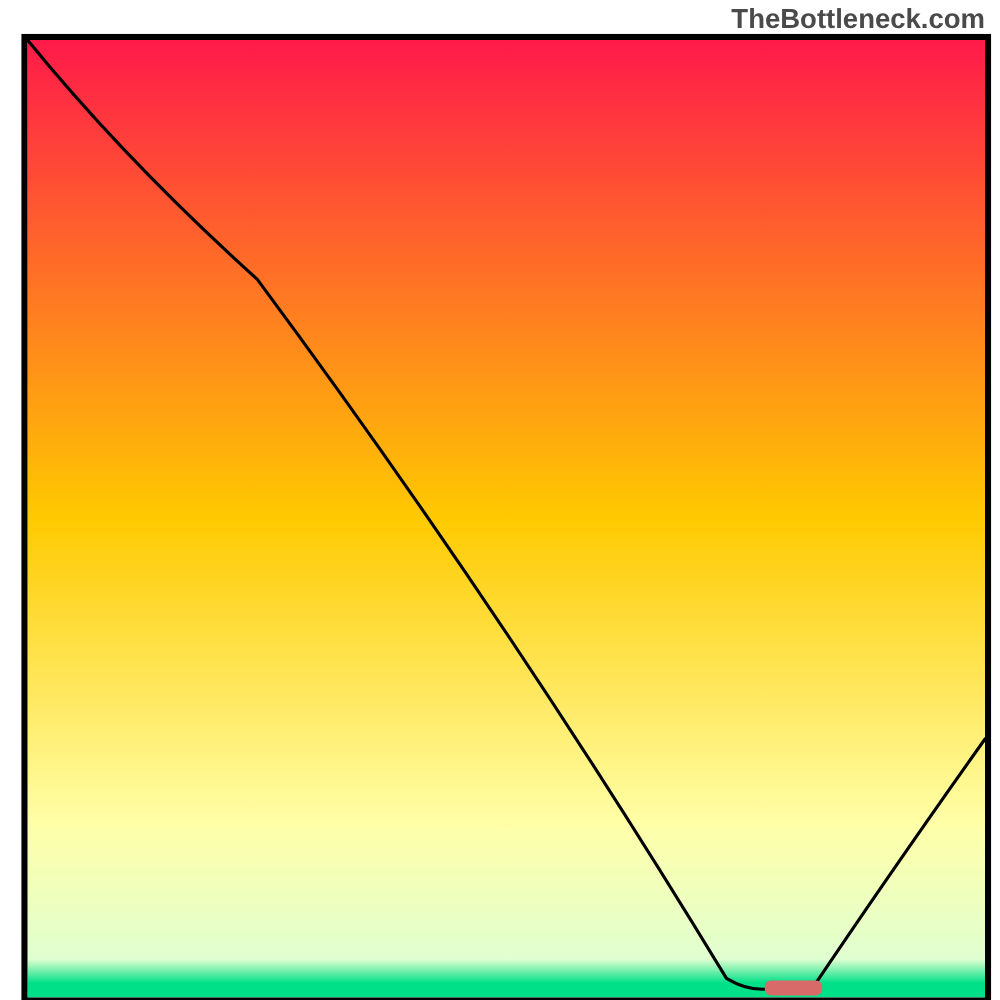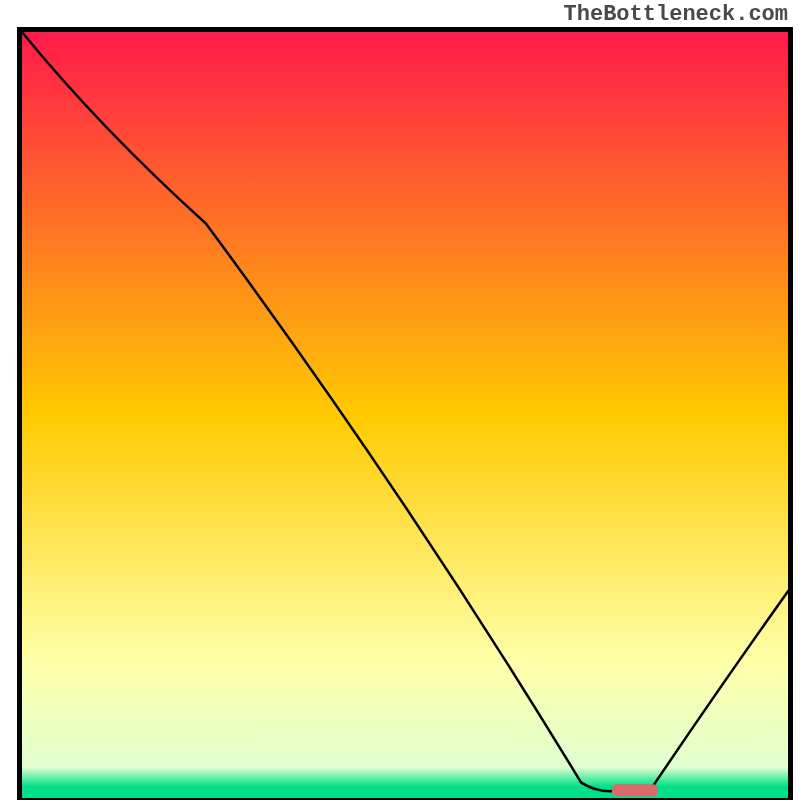--- a/index.html
+++ b/index.html
@@ -14,7 +14,7 @@
     position: absolute;
     top: 2px;
     right: 12px;
-    font-family: Liberation Mono, monospace;
+    font-family: Liberation Sans, sans-serif;
     font-size: 22px;
     color: #4a4a4a;
     font-weight: bold;

